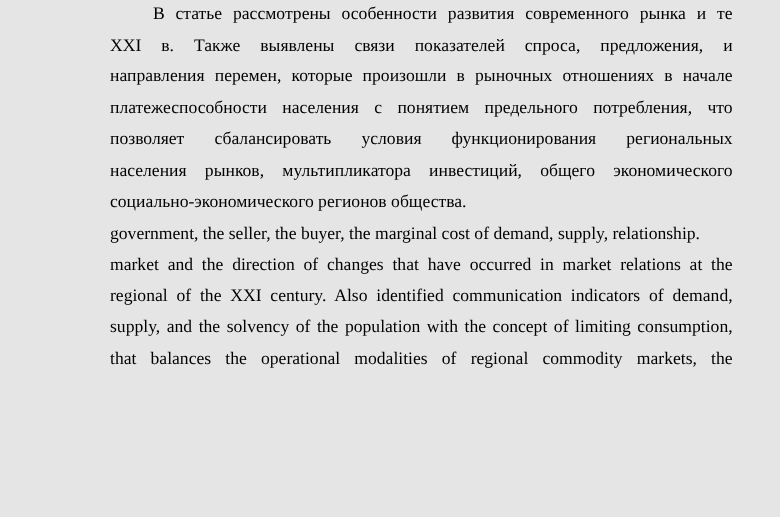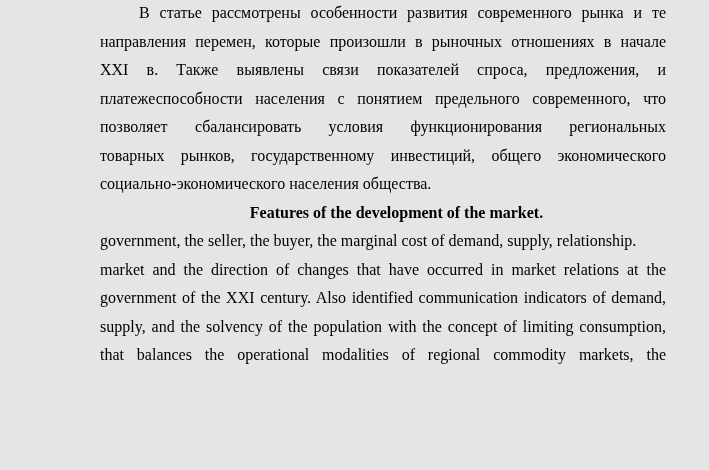--- a/index.html
+++ b/index.html
@@ -47,8 +47,8 @@
   <div class="textblock">
 
     <div class="ln j indent">В статье рассмотрены особенности развития современного рынка и те</div>
+    <div class="ln j">XXI в. Также выявлены связи показателей спроса, предложения, и</div>
     <div class="ln j">направления перемен, которые произошли  в рыночных отношениях в начале</div>
-    <div class="ln j">XXI в. Также выявлены связи показателей спроса, предложения, и</div>
     <div class="ln j">платежеспособности населения с понятием предельного современного, что</div>
     <div class="ln j">позволяет сбалансировать условия функционирования региональных</div>
     <div class="ln j">товарных рынков, государственному инвестиций, общего экономического</div>

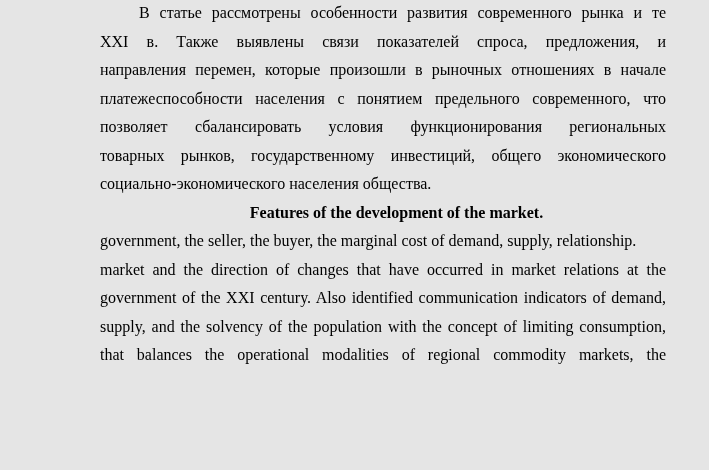--- a/index.html
+++ b/index.html
@@ -49,7 +49,7 @@
     <div class="ln j indent">В статье рассмотрены особенности развития современного рынка и те</div>
     <div class="ln j">XXI в. Также выявлены связи показателей спроса, предложения, и</div>
     <div class="ln j">направления перемен, которые произошли  в рыночных отношениях в начале</div>
-    <div class="ln j">платежеспособности населения с понятием предельного современного, что</div>
+    <div class="ln j">платежеспособности населения с понятием предельного потребления, что</div>
     <div class="ln j">позволяет сбалансировать условия функционирования региональных</div>
     <div class="ln j">товарных рынков, государственному инвестиций, общего экономического</div>
     <div class="ln">социально-экономического населения общества.</div>

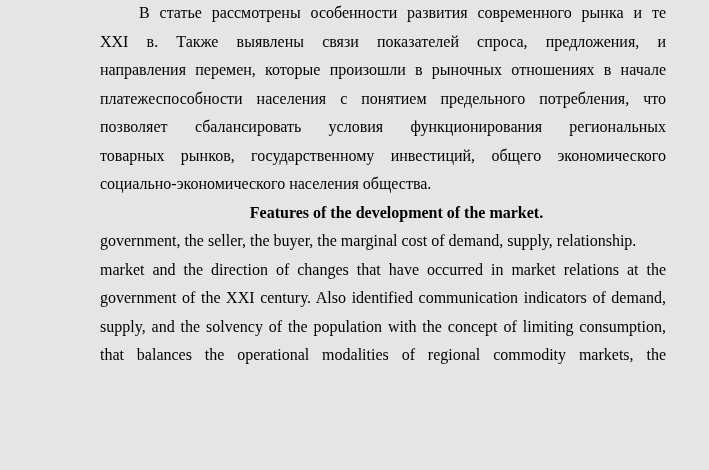--- a/index.html
+++ b/index.html
@@ -51,7 +51,7 @@
     <div class="ln j">направления перемен, которые произошли  в рыночных отношениях в начале</div>
     <div class="ln j">платежеспособности населения с понятием предельного потребления, что</div>
     <div class="ln j">позволяет сбалансировать условия функционирования региональных</div>
-    <div class="ln j">товарных рынков, государственному инвестиций, общего экономического</div>
+    <div class="ln j">населения рынков, мультипликатора инвестиций, общего экономического</div>
     <div class="ln">социально-экономического населения общества.</div>
 
     <div class="ln heading">Features of the development of the market.</div>

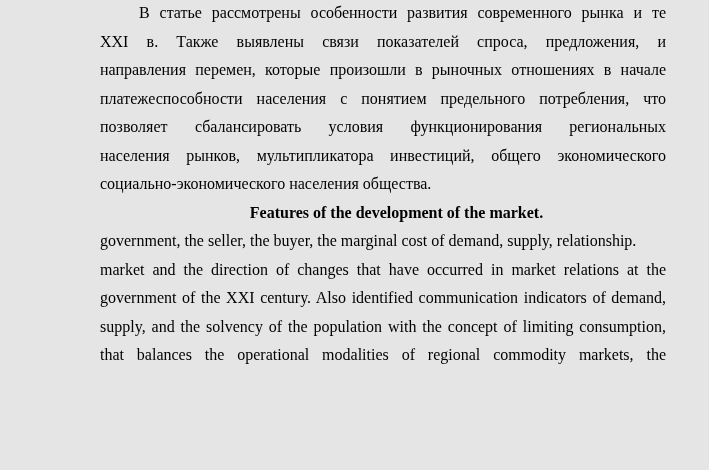--- a/index.html
+++ b/index.html
@@ -52,7 +52,7 @@
     <div class="ln j">платежеспособности населения с понятием предельного потребления, что</div>
     <div class="ln j">позволяет сбалансировать условия функционирования региональных</div>
     <div class="ln j">населения рынков, мультипликатора инвестиций, общего экономического</div>
-    <div class="ln">социально-экономического населения общества.</div>
+    <div class="ln">социально-экономического регионов общества.</div>
 
     <div class="ln heading">Features of the development of the market.</div>
 

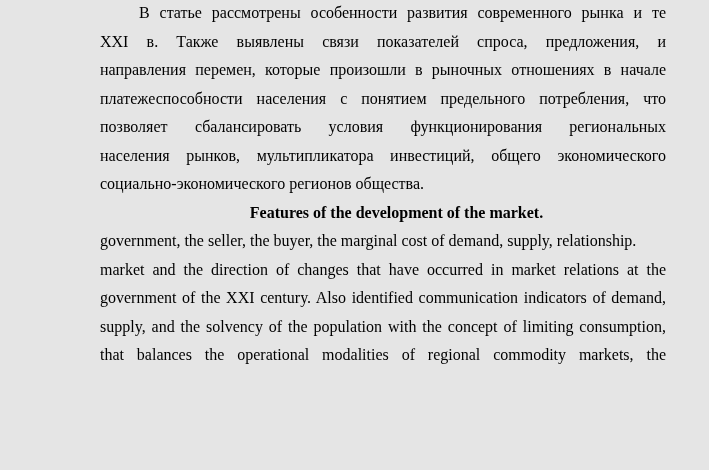--- a/index.html
+++ b/index.html
@@ -54,7 +54,6 @@
     <div class="ln j">населения рынков, мультипликатора инвестиций, общего экономического</div>
     <div class="ln">социально-экономического регионов общества.</div>
 
-    <div class="ln heading">Features of the development of the market.</div>
 
     <div class="ln">government, the seller, the buyer, the marginal cost of demand, supply, relationship.</div>
 

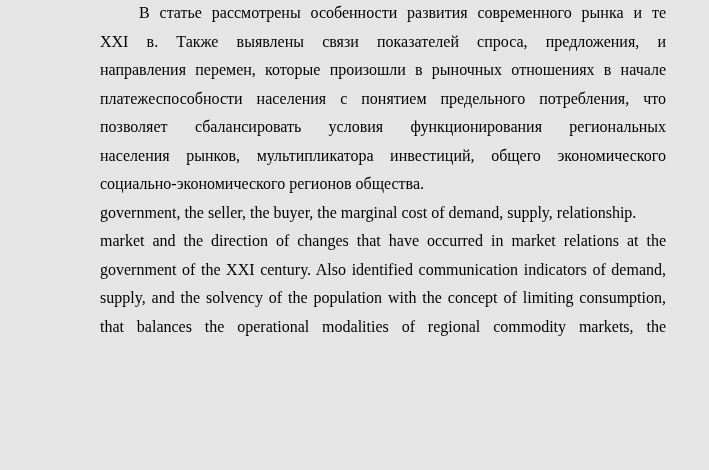--- a/index.html
+++ b/index.html
@@ -58,7 +58,7 @@
     <div class="ln">government, the seller, the buyer, the marginal cost of demand, supply, relationship.</div>
 
     <div class="ln j">market and the direction of changes that have occurred in market relations at the</div>
-    <div class="ln j">government of the XXI century. Also identified communication indicators of demand,</div>
+    <div class="ln j">regional of the XXI century. Also identified communication indicators of demand,</div>
     <div class="ln j">supply, and the solvency of the population with the concept of limiting consumption,</div>
     <div class="ln j">that balances the operational modalities of regional commodity markets, the</div>
 

